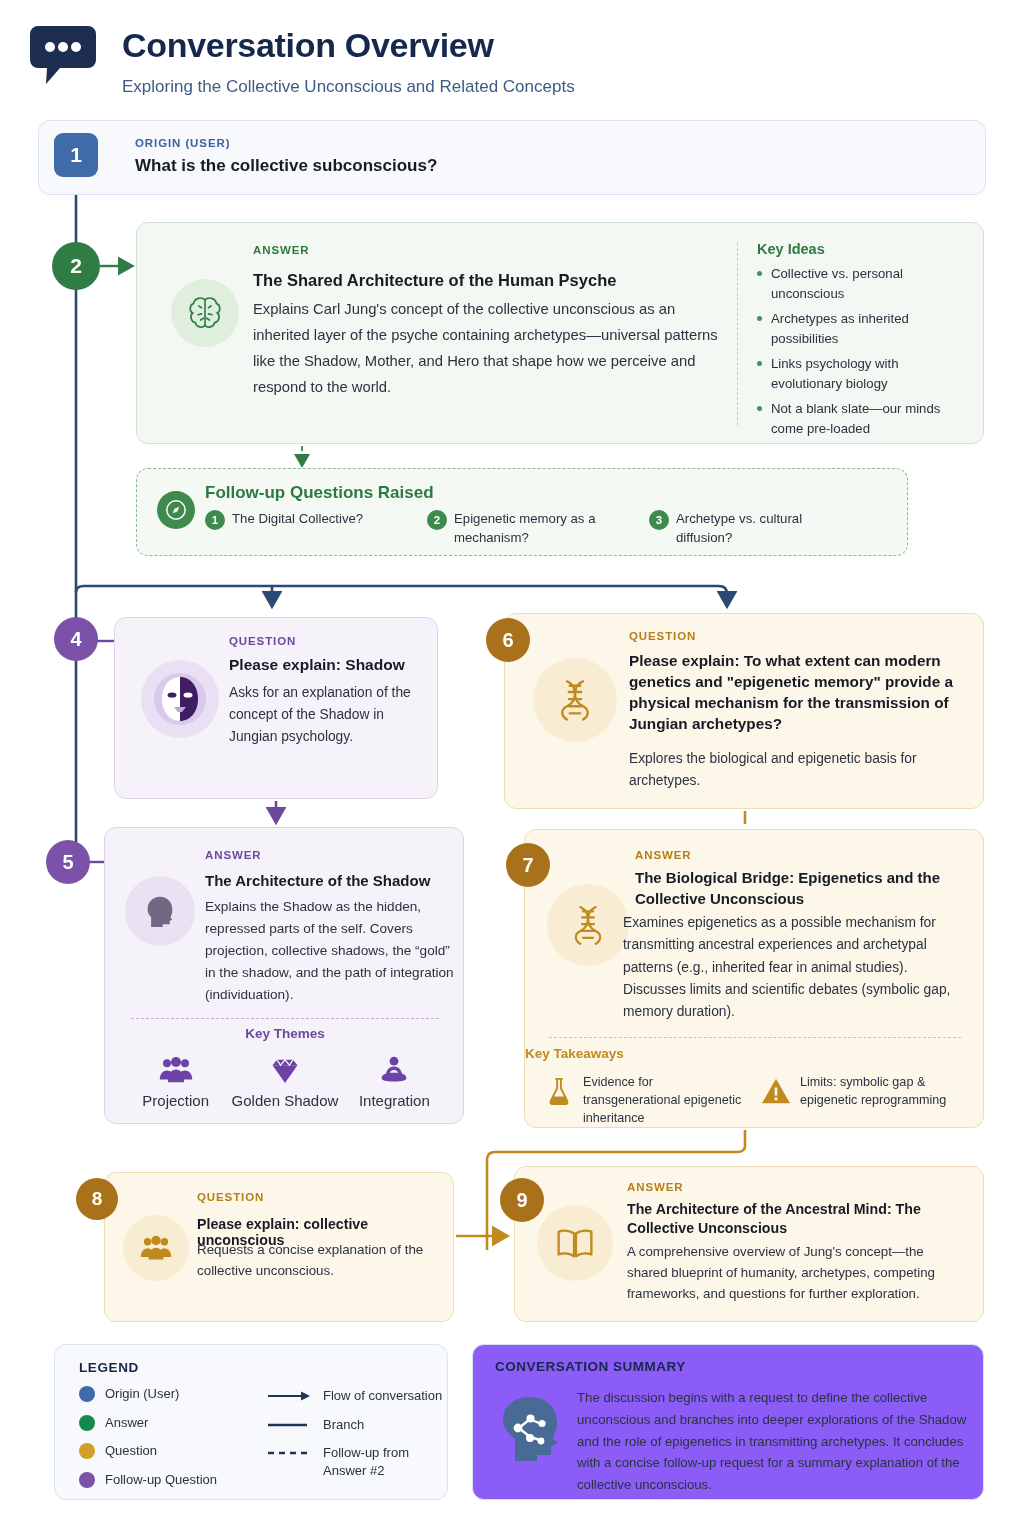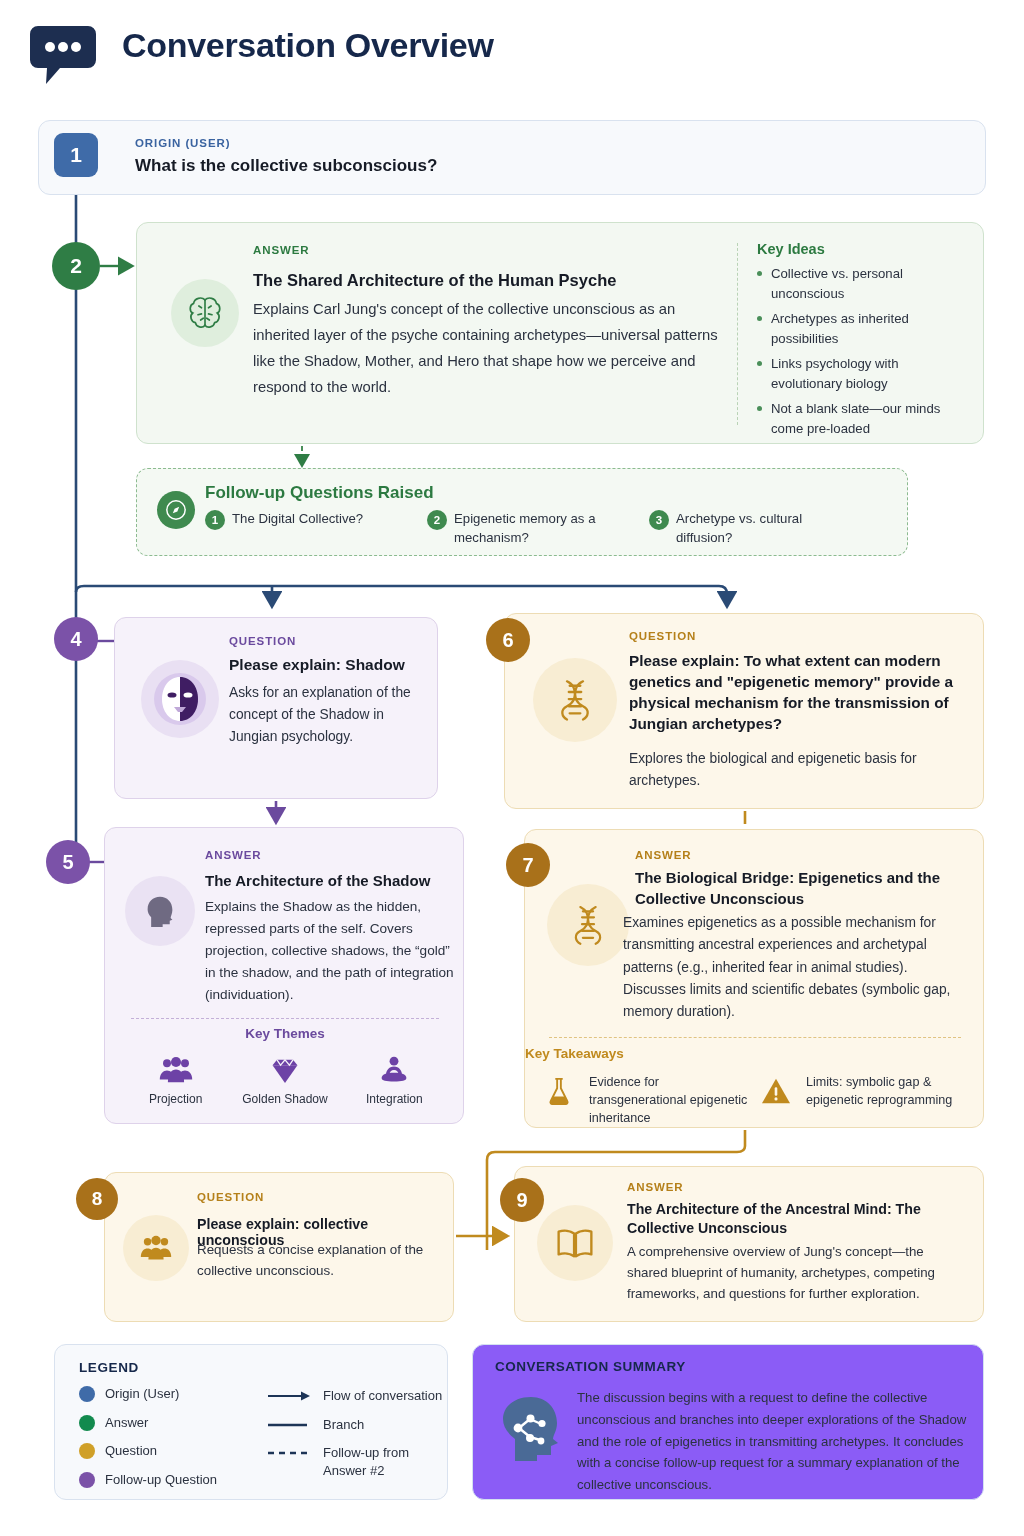--- a/index.html
+++ b/index.html
@@ -184,6 +184,7 @@
       </svg>
     </div>
     <div class="title">Conversation Overview</div>
+    <div class="subtitle">Exploring the Collective Unconscious and Related Concepts</div>
   </div>
 
   <div class="badge square" id="b1" style="left:54px; top:133px; width:44px; height:44px; background:#3f6ba8; font-size:21px;">1</div>

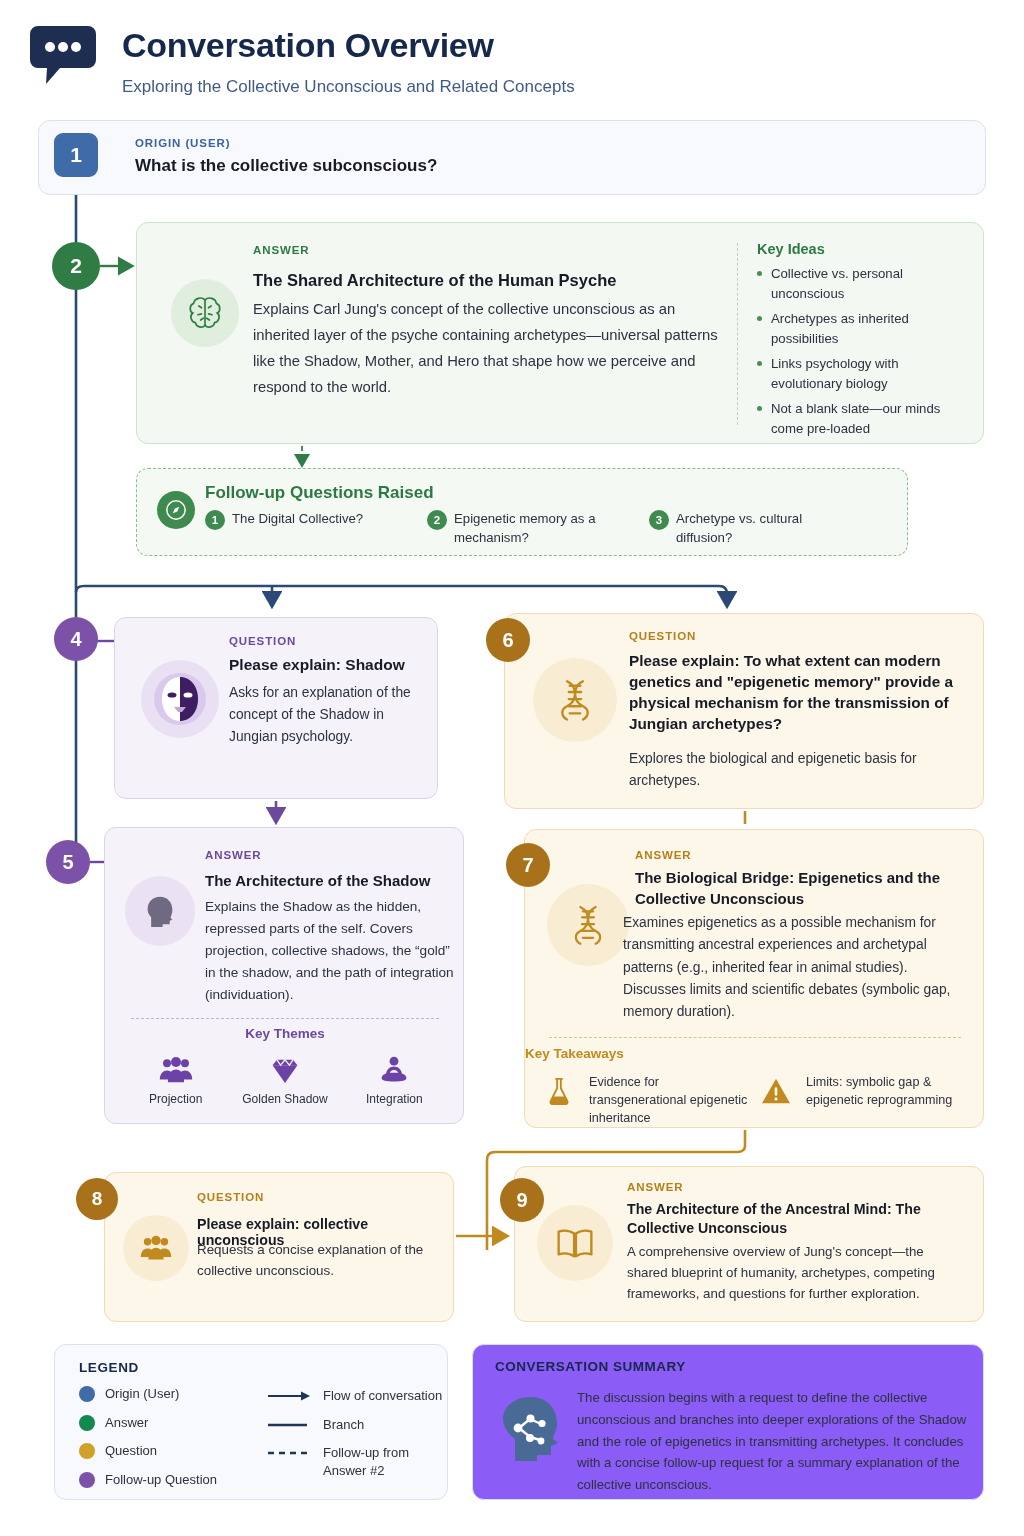--- a/index.html
+++ b/index.html
@@ -97,7 +97,7 @@
   #ans7 .hdiv { left:24px; top:207px; width:412px; border-top:1.4px dashed #e0c382; }
   #ans7 .kt-h { position:absolute; left:0; top:216px; width:460px; text-align:left; font-size:13.5px; font-weight:bold; color:#c08a1e; }
   #ans7 .takeaways { position:absolute; left:18px; top:244px; width:424px; display:flex; gap:10px; }
-  .tk { flex:1; display:flex; align-items:flex-start; gap:14px; }
+  .tk { flex:1; display:flex; align-items:flex-start; gap:8px; }
   .tk .ic { flex:0 0 auto; width:32px; height:34px; display:flex; align-items:center; justify-content:center; }
   .tk .lb { font-size:12.6px; line-height:1.42; color:#2b3240; }
 

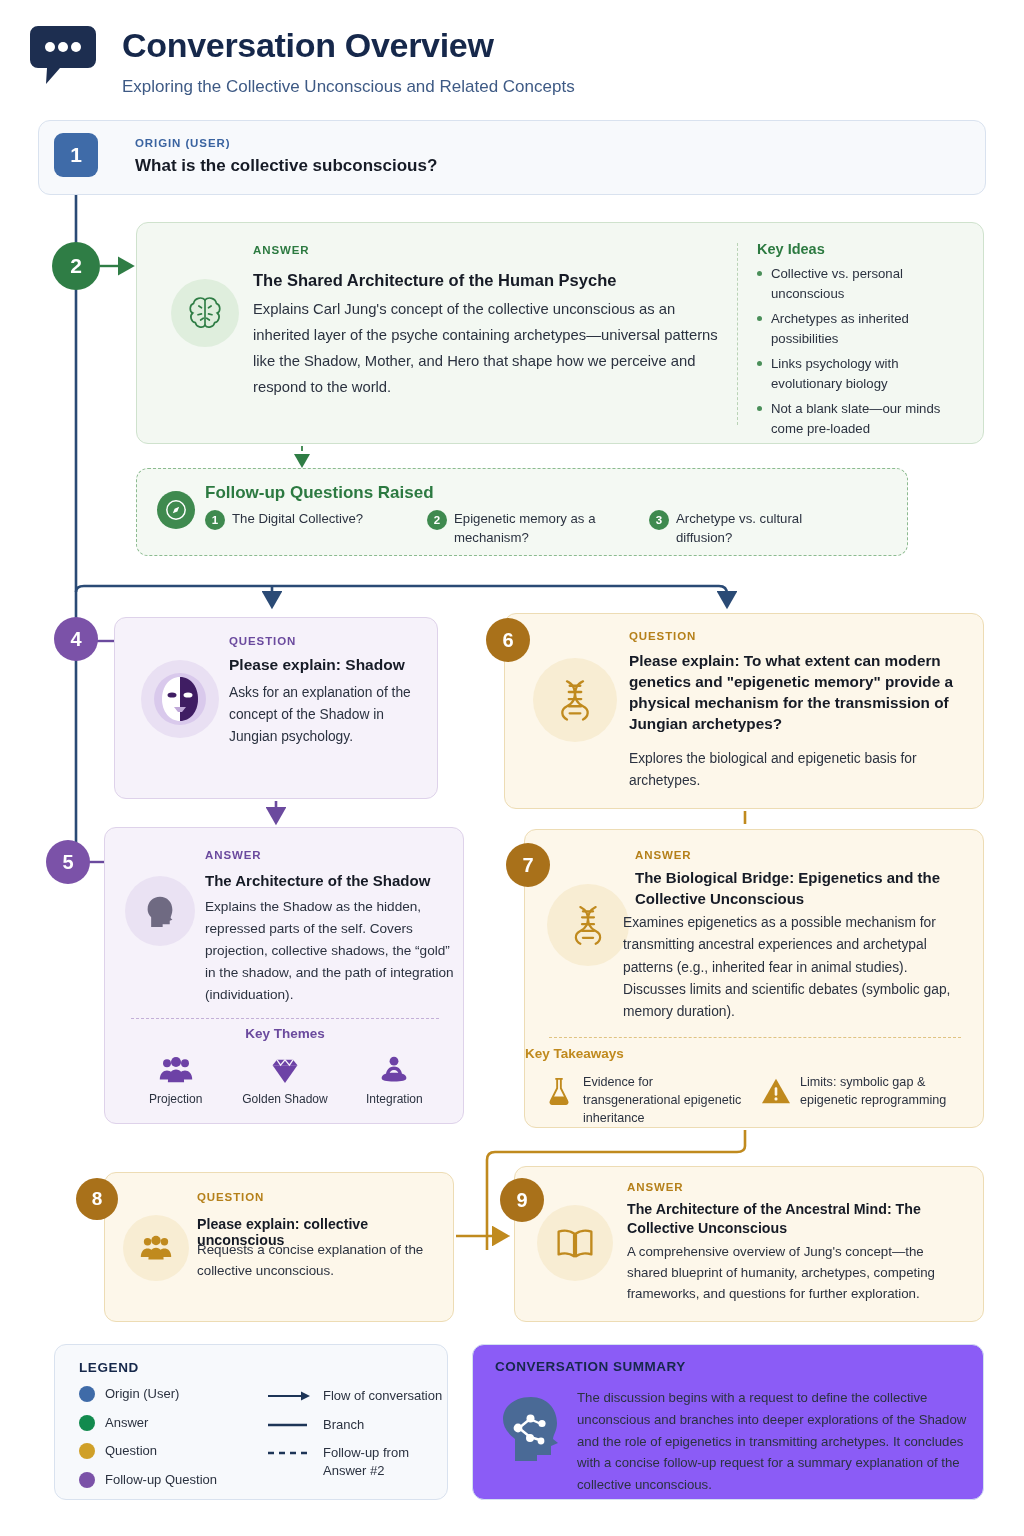--- a/index.html
+++ b/index.html
@@ -79,7 +79,7 @@
   #ans5 .themes { position:absolute; left:16px; top:222px; width:328px; display:flex; }
   .theme { flex:1; text-align:center; }
   .theme .ic { height:40px; display:flex; align-items:center; justify-content:center; }
-  .theme .lb { font-size:12px; color:#2b3240; margin-top:2px; }
+  .theme .lb { font-size:15px; color:#2b3240; margin-top:2px; }
 
   
   #q6 { left:504px; top:613px; width:480px; height:196px; background:#fdf7ea; border:1px solid #eddcb4; }

